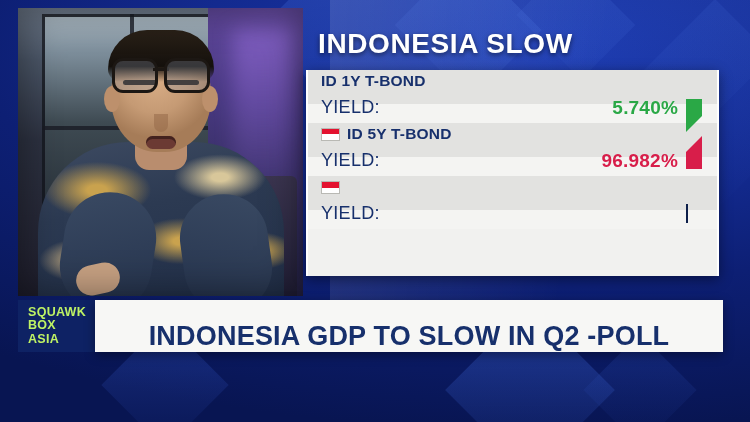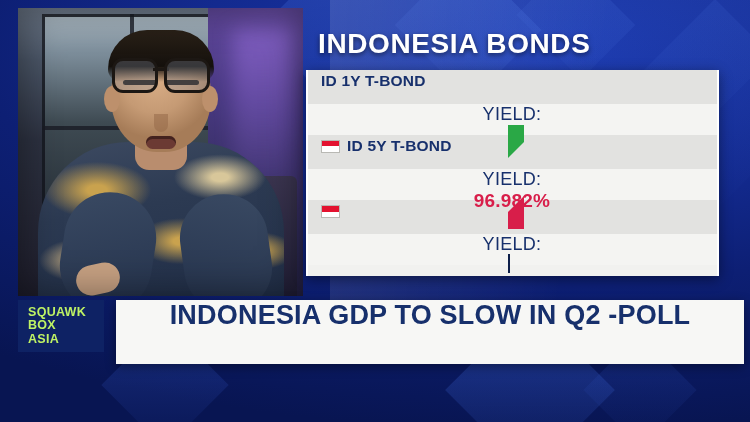--- a/index.html
+++ b/index.html
@@ -153,7 +153,7 @@
     <div class="shade"></div>
   </div>
 
-  <div class="hdr-title">INDONESIA BONDS</div>
+  <div class="hdr-title">INDONESIA SLOW</div>
 
   <div class="panel">
 

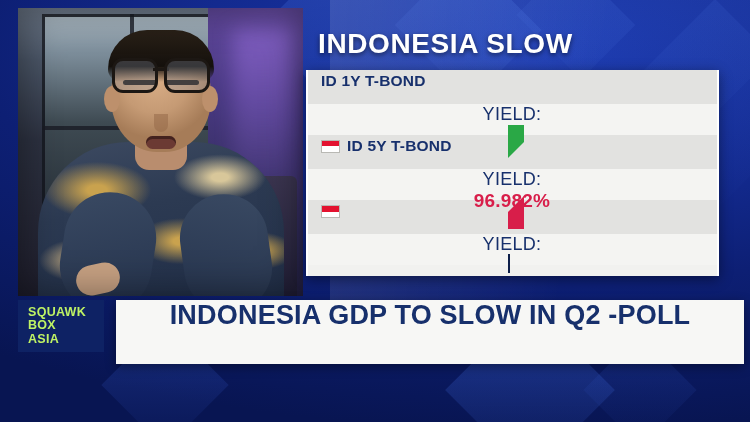--- a/index.html
+++ b/index.html
@@ -81,7 +81,7 @@
      border-left:2px solid #ffffff;border-right:2px solid #ffffff;}
   .row{height:34px;display:flex;align-items:center;padding:0 14px 12px 13px;box-sizing:border-box;}
   .row.hdr{background:#e2e2e0;height:34px;}
-  .row.val{background:#f4f4f2;height:31px;flex-direction:column;}
+  .row.val{background:#f4f4f2;height:19px;}
   .bond-name{color:#17306c;font-weight:bold;font-size:15.5px;letter-spacing:.2px;}
   .yield-lbl{color:#17306c;font-size:18px;letter-spacing:.3px;}
   .spacer{flex:1;}

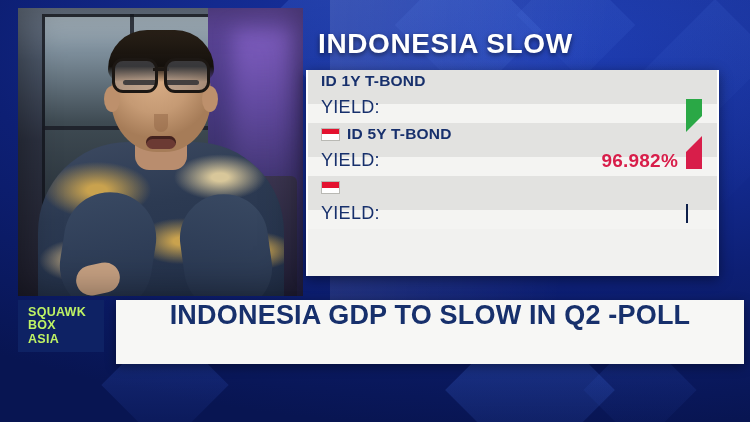--- a/index.html
+++ b/index.html
@@ -163,6 +163,7 @@
     <div class="row val">
       <span class="yield-lbl">YIELD:</span>
       <span class="spacer"></span>
+      <span class="yield-val v-down">5.740%</span>
       <span class="mark"><span class="tri-down"></span></span>
     </div>
 

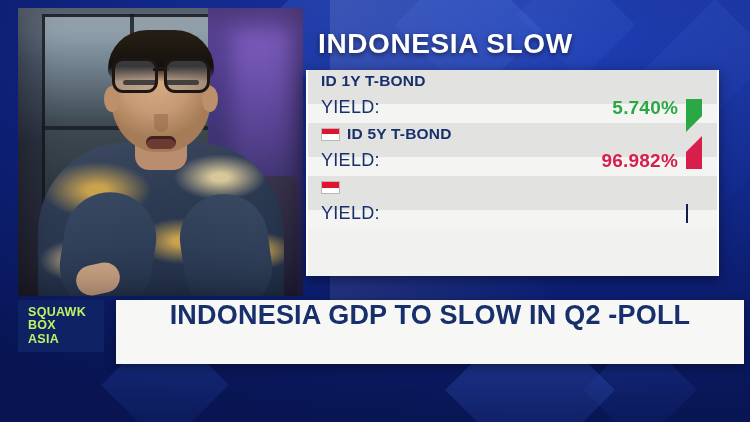--- a/index.html
+++ b/index.html
@@ -102,8 +102,8 @@
      background:#0e2264;display:flex;flex-direction:column;justify-content:center;padding-left:10px;
      box-sizing:border-box;}
   .show-line{color:#bef264;font-weight:bold;font-size:12.5px;line-height:13.5px;letter-spacing:.3px;}
-  .headline{position:absolute;left:116px;top:300px;width:628px;height:64px;background:#f7f7f5;
-     display:flex;align-items:flex-start;justify-content:center;box-shadow:0 3px 10px rgba(0,0,0,.4);}
+  .headline{position:absolute;left:95px;top:300px;width:628px;height:52px;background:#f7f7f5;
+     display:flex;align-items:flex-end;justify-content:center;box-shadow:0 3px 10px rgba(0,0,0,.4);}
   .headline span{color:#17306c;font-weight:bold;font-size:27px;letter-spacing:.2px;white-space:nowrap;}
 </style>
 </head>

